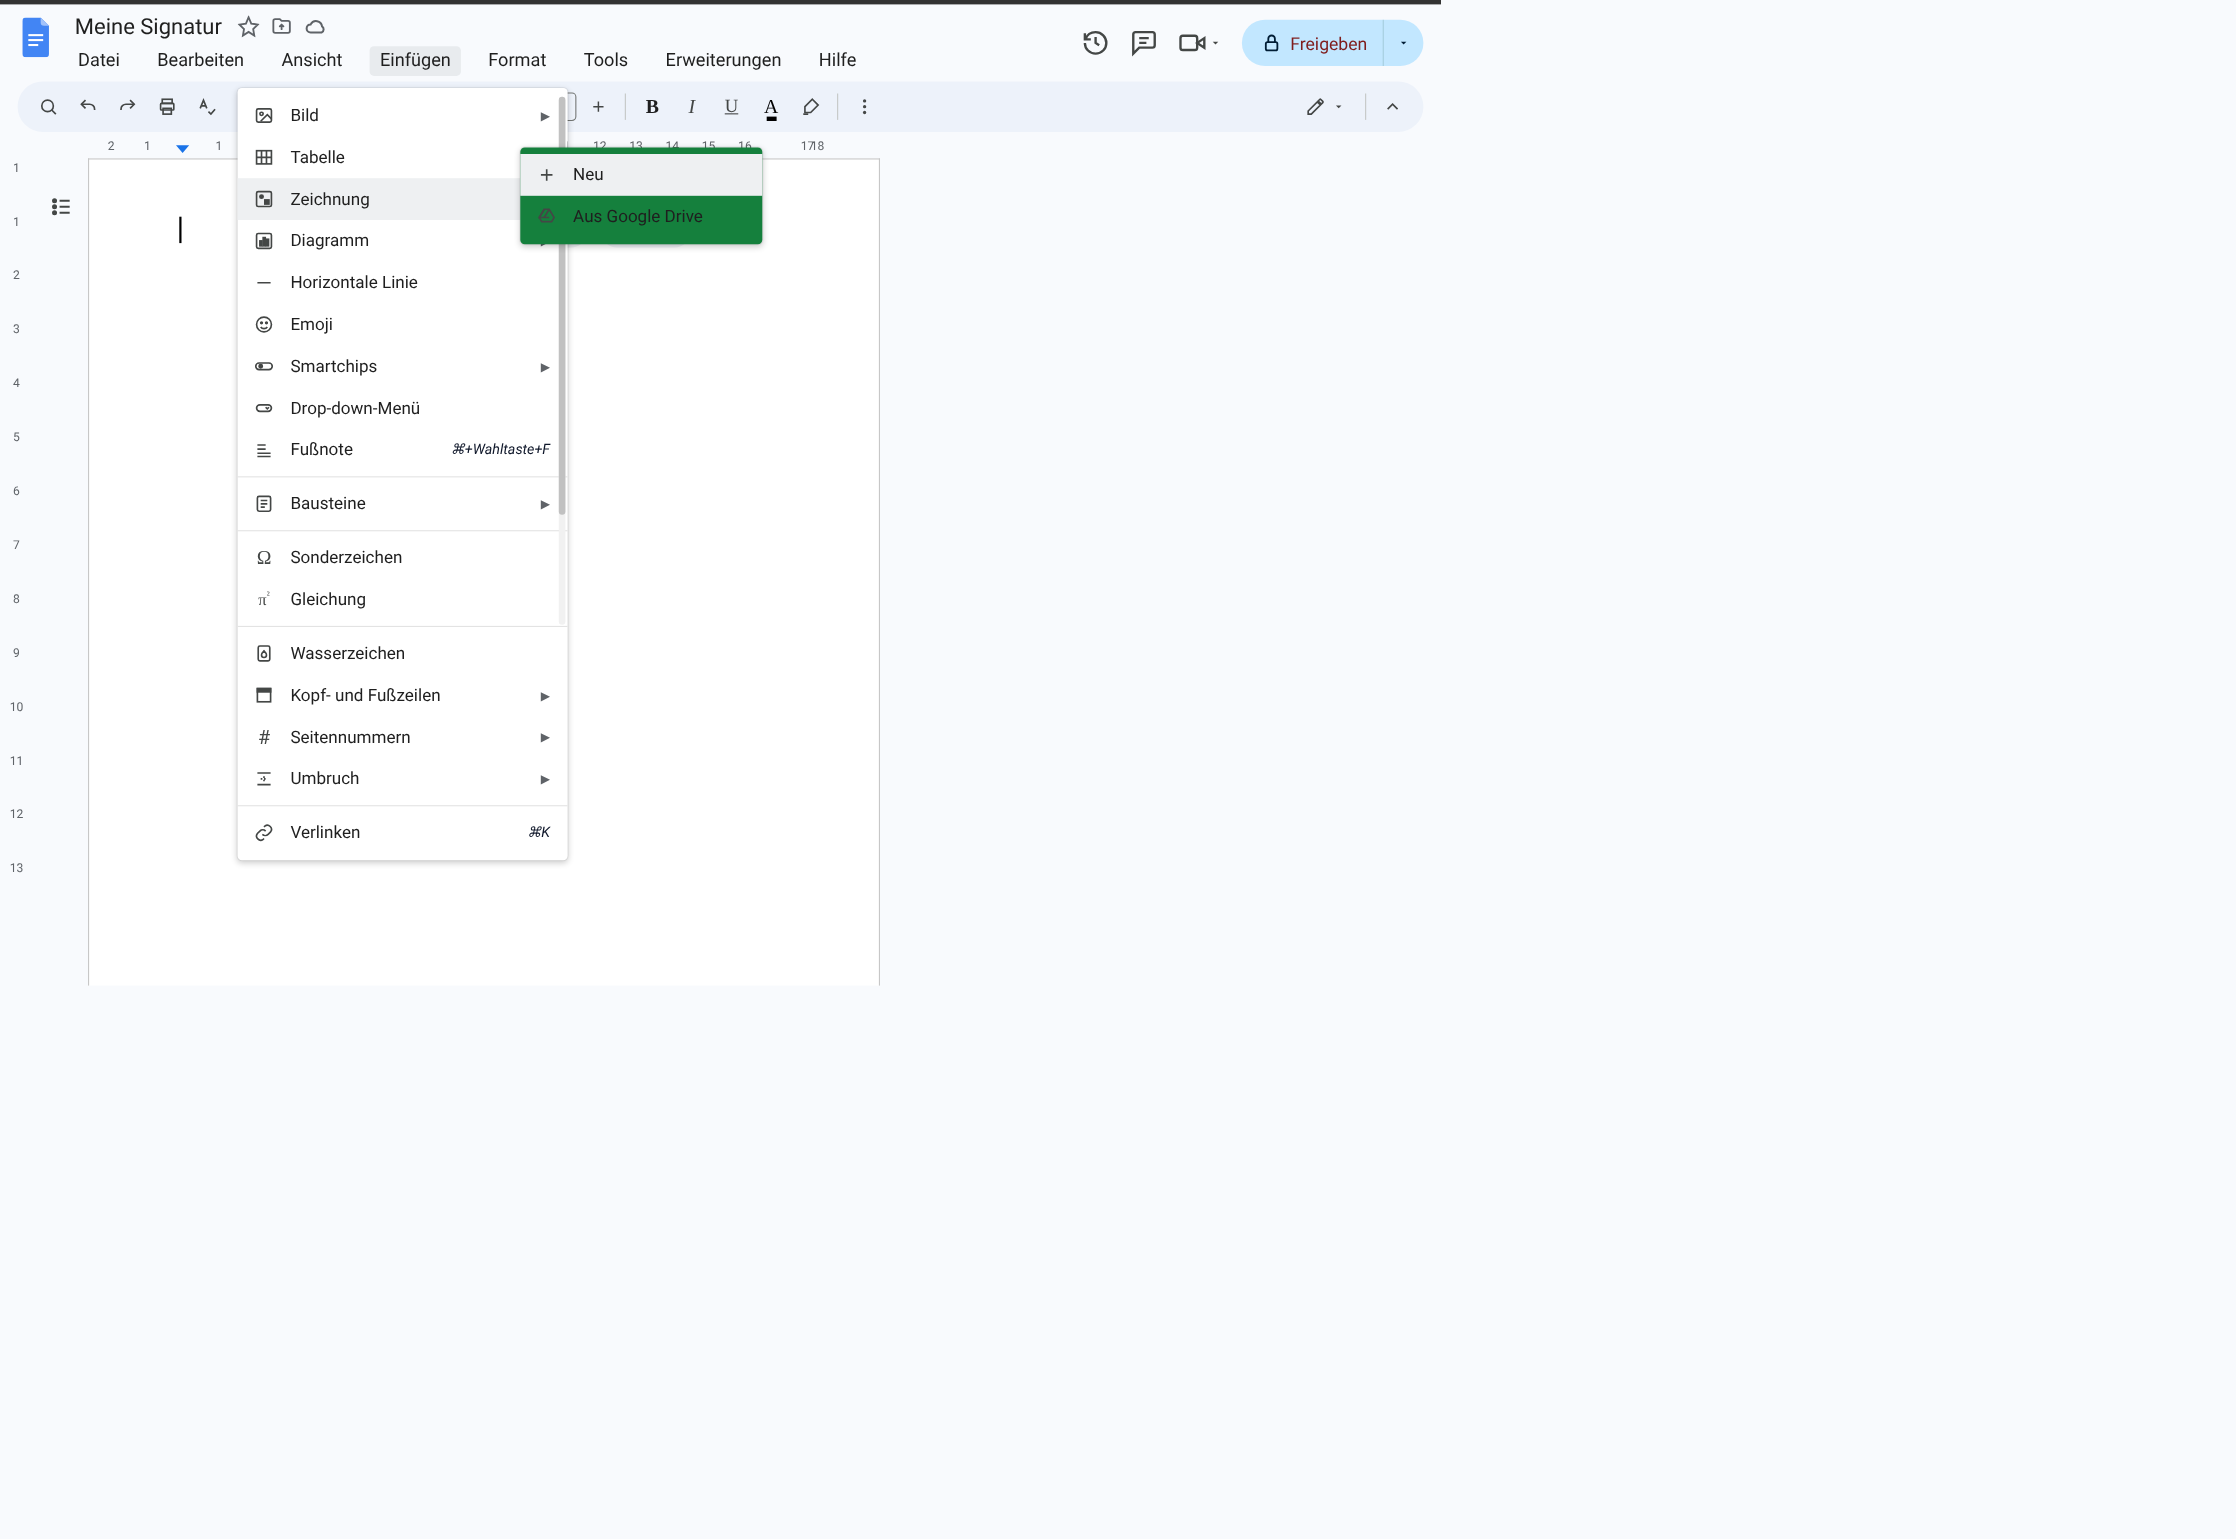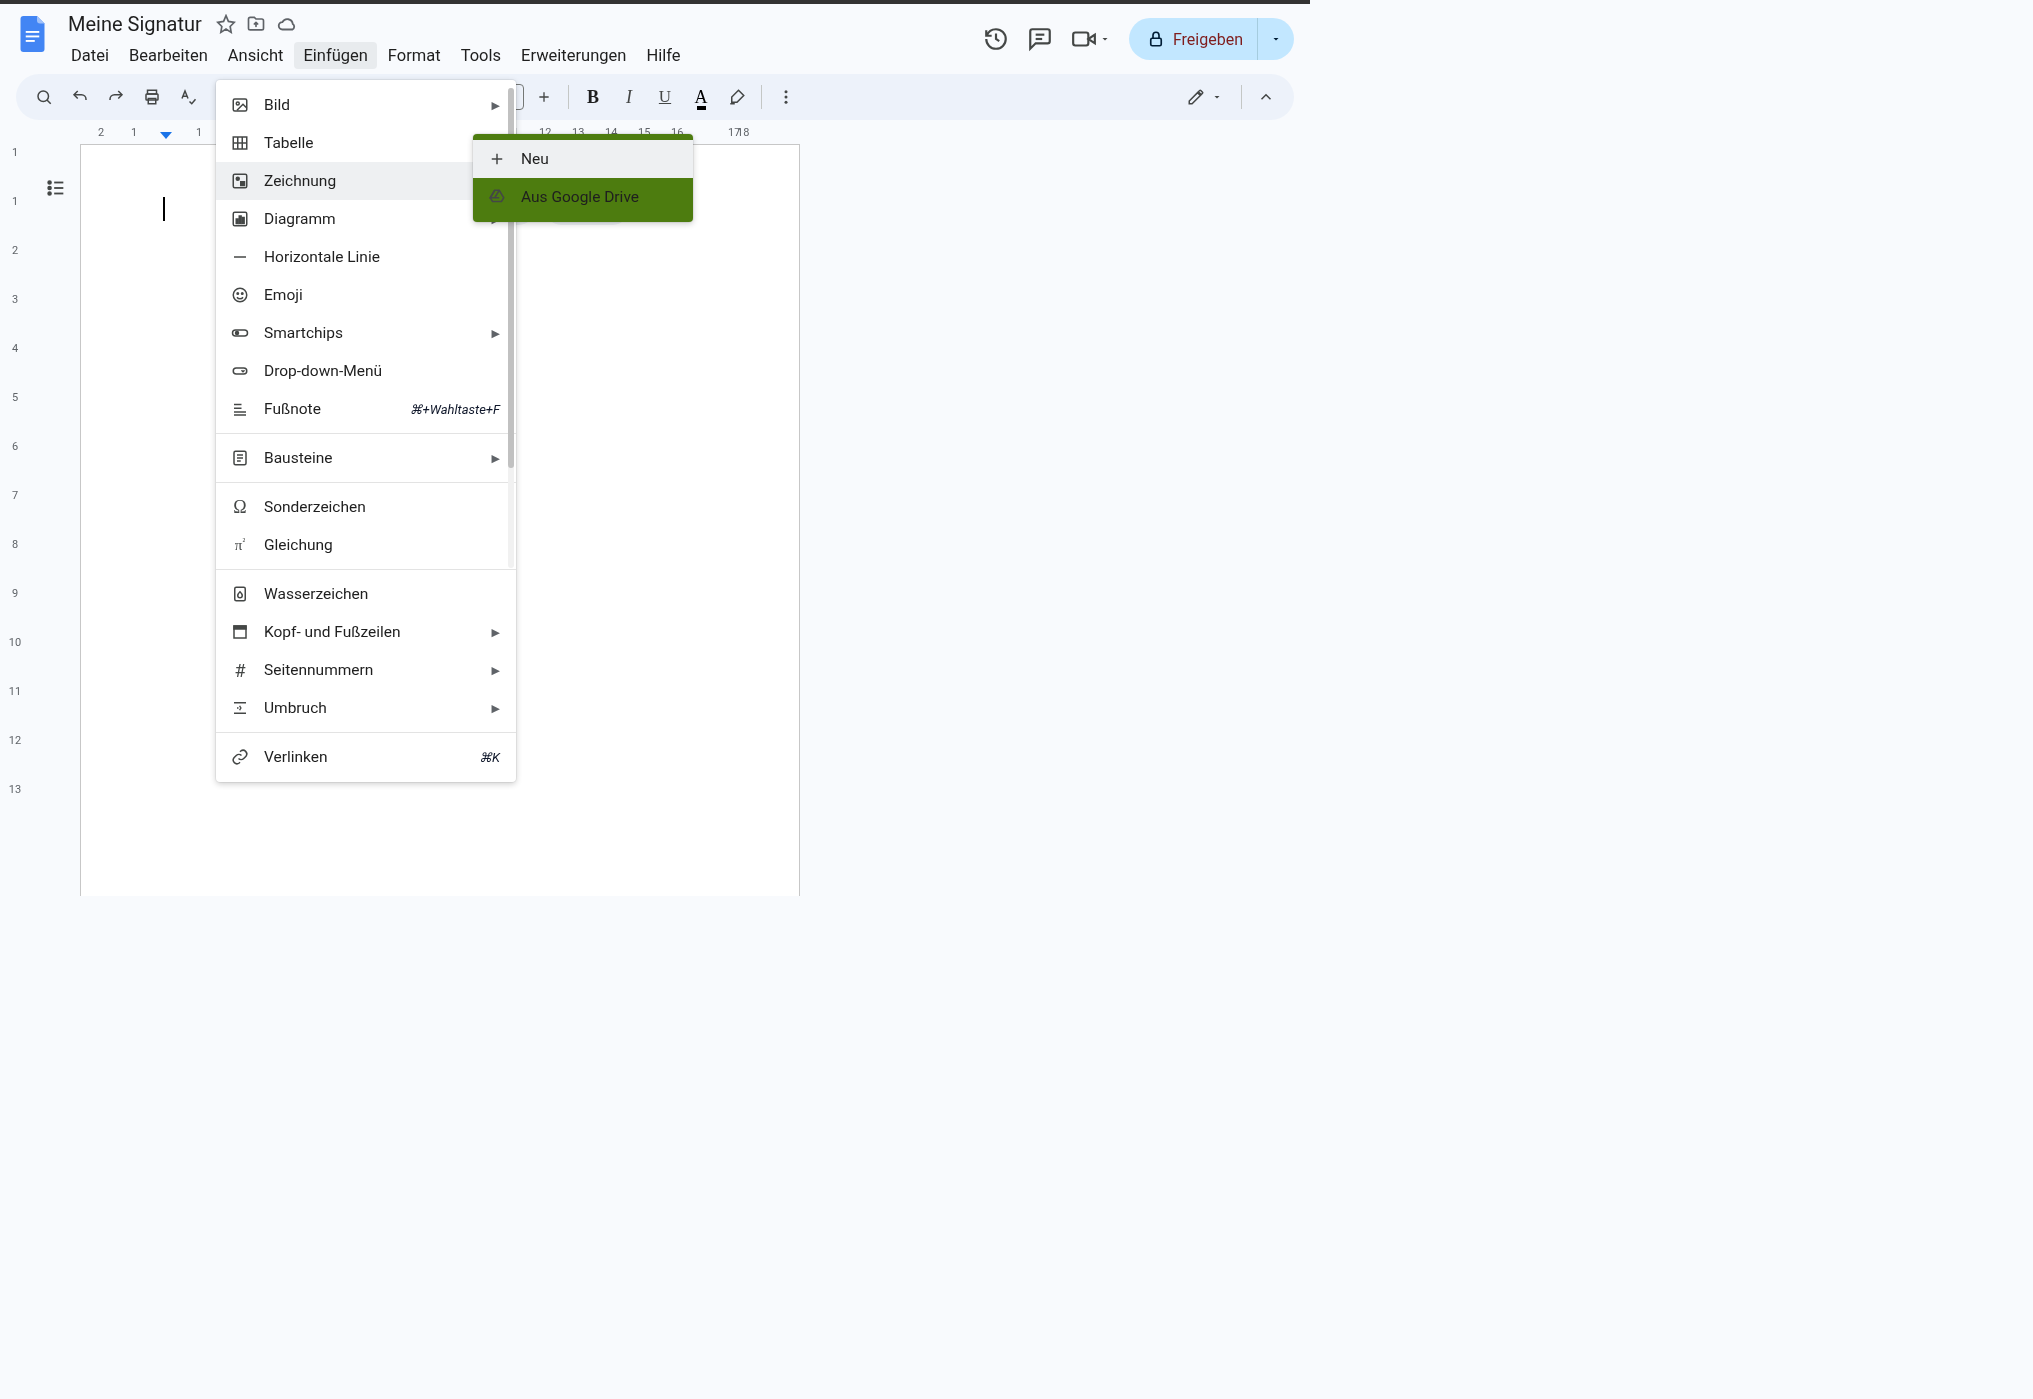--- a/index.html
+++ b/index.html
@@ -59,7 +59,7 @@
   .title-icons span { cursor: pointer; display:flex; align-items:center; }
   .menubar {
     display: flex;
-    gap: 2px;
+    gap: 16px;
     margin-top: 2px;
     font-size: 16.5px;
   }

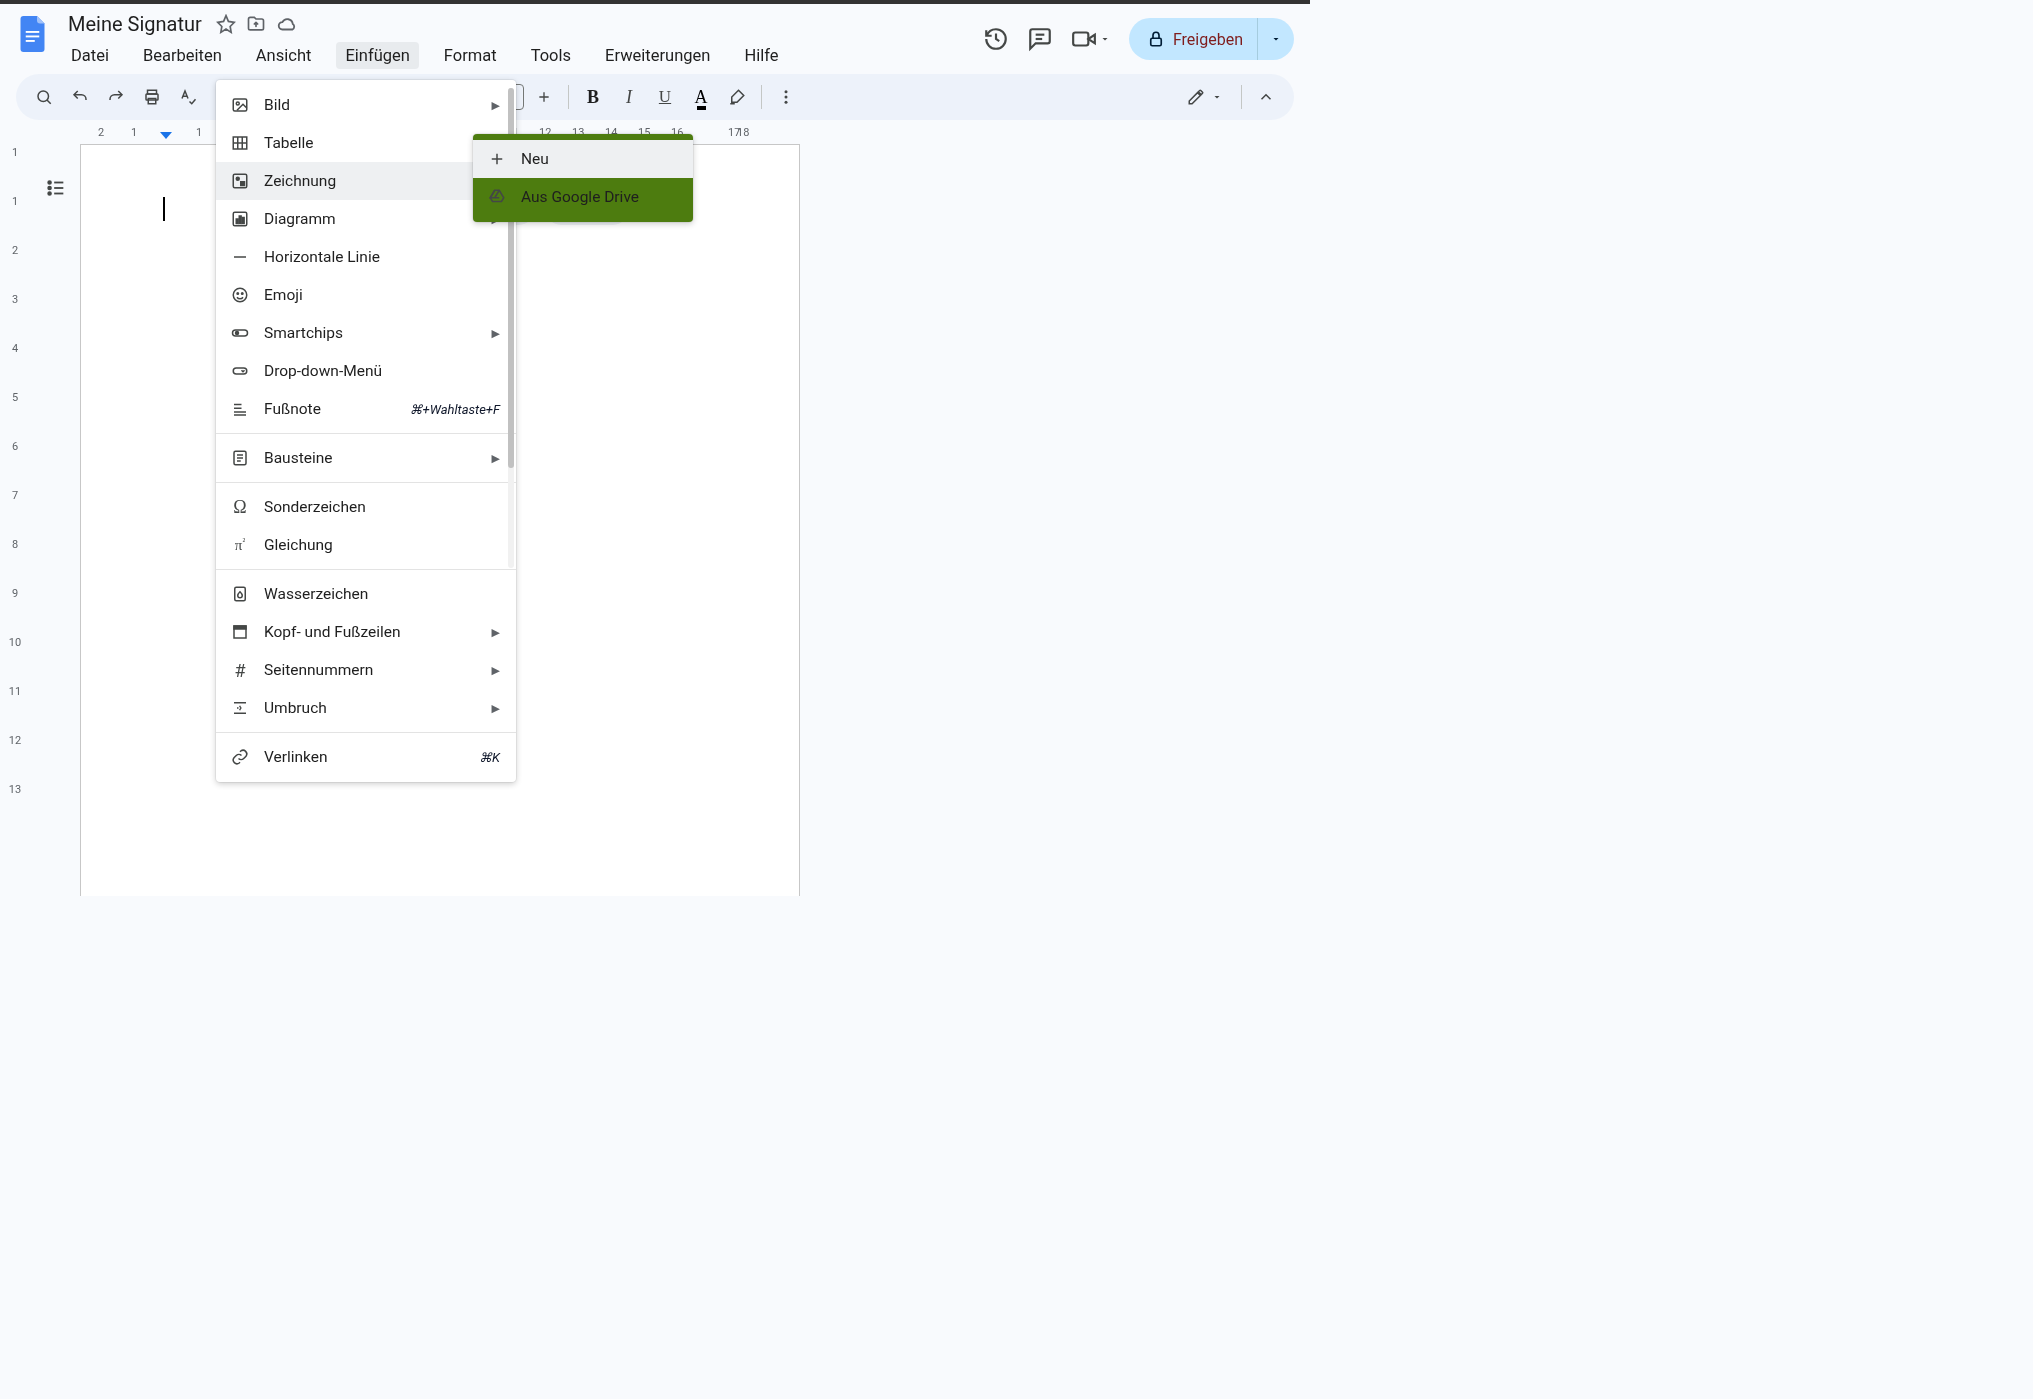--- a/index.html
+++ b/index.html
@@ -299,7 +299,7 @@
     top:134px;
     left:473px;
     width:220px;
-    background:#4d7c0f;
+    background:#15803d;
     box-shadow: 0 2px 6px rgba(0,0,0,0.2), 0 0 0 1px rgba(0,0,0,0.05);
     border-radius:4px;
     padding:6px 0;

